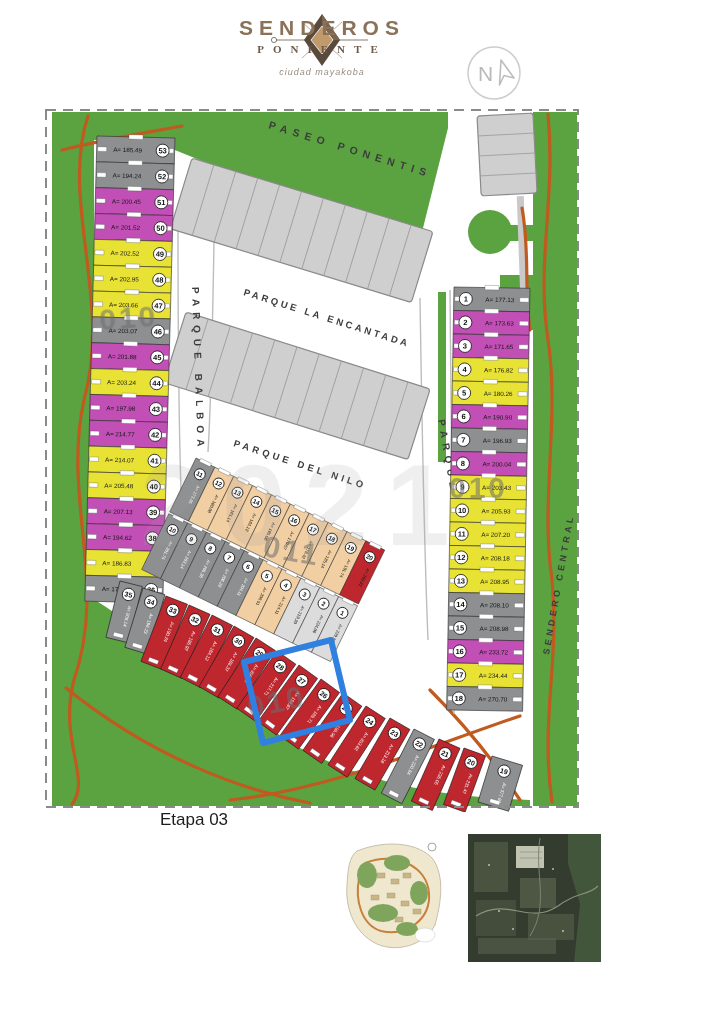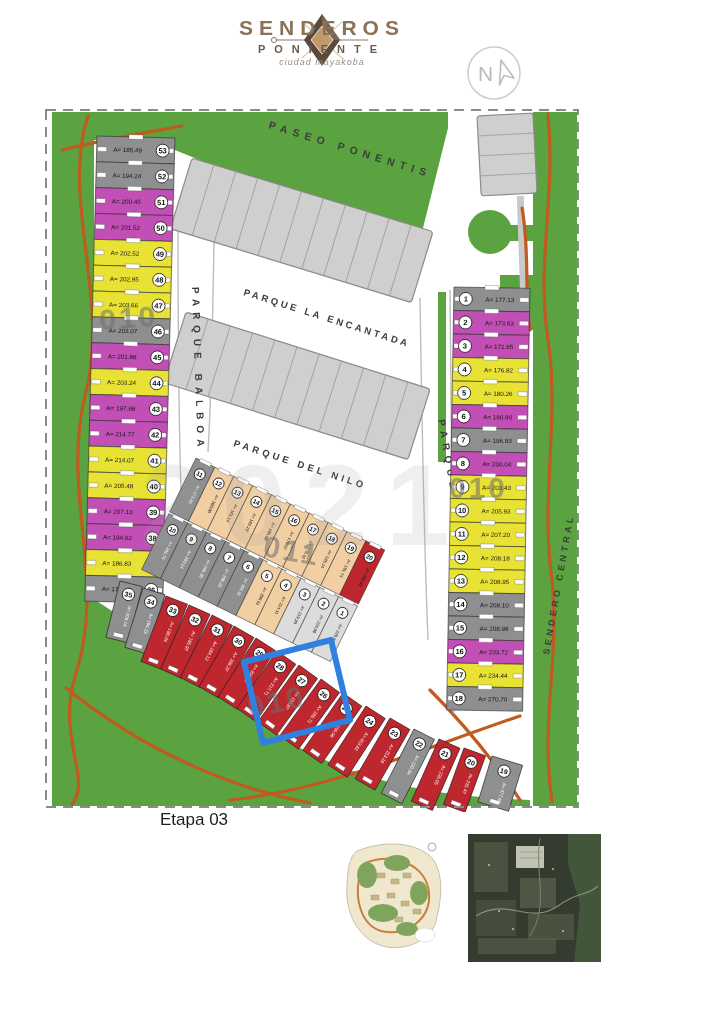--- a/index.html
+++ b/index.html
@@ -7,7 +7,7 @@
         font-family:"Liberation Sans",sans-serif;}
   .brand{position:absolute;left:232px;top:14px;width:180px;text-align:center;}
   .brand-title{font-size:21px;font-weight:700;letter-spacing:6px;color:#8a7158;margin-top:2px;}
-  .brand-sub{font-size:11px;font-weight:700;letter-spacing:9px;color:#6d5a49;margin-top:3px;}
+  .brand-sub{font-size:11px;font-weight:700;letter-spacing:9px;color:#6d5a49;margin-top:3px;font-family:Liberation Serif, serif;}
   .brand-tag{font-size:9px;font-style:italic;color:#9a8d81;margin-top:2px;letter-spacing:1px;}
   .etapa{position:absolute;left:160px;top:810px;font-size:17px;color:#1c1c1c;text-align:right;}
   svg text{font-family:"Liberation Sans",sans-serif;}

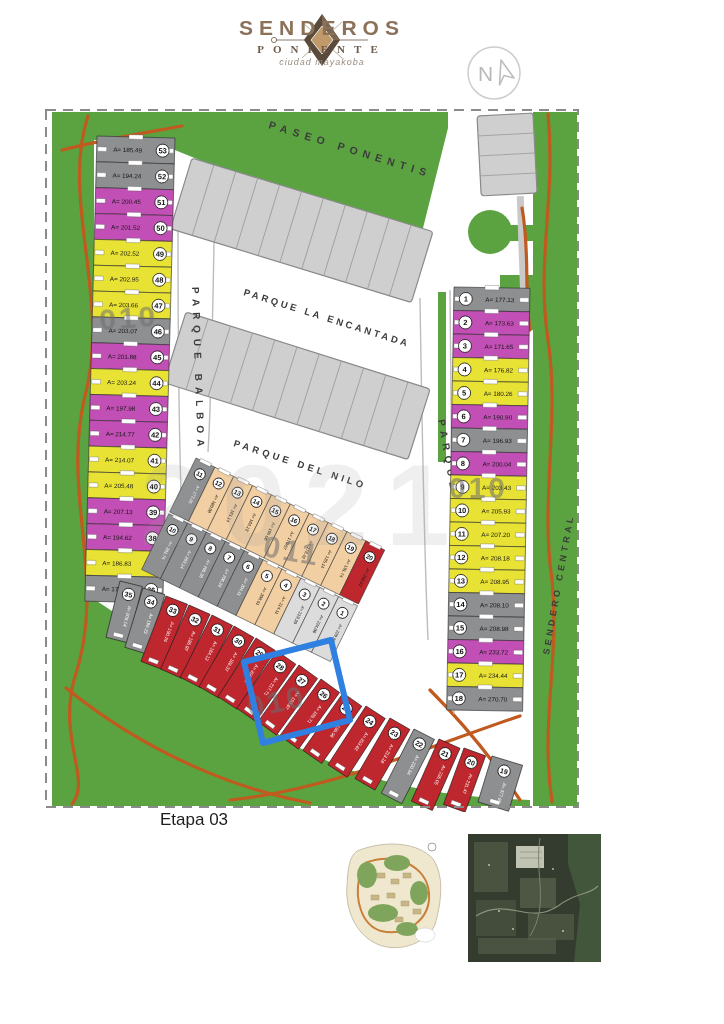--- a/index.html
+++ b/index.html
@@ -8,7 +8,7 @@
   .brand{position:absolute;left:232px;top:14px;width:180px;text-align:center;}
   .brand-title{font-size:21px;font-weight:700;letter-spacing:6px;color:#8a7158;margin-top:2px;}
   .brand-sub{font-size:11px;font-weight:700;letter-spacing:9px;color:#6d5a49;margin-top:3px;font-family:Liberation Serif, serif;}
-  .brand-tag{font-size:9px;font-style:italic;color:#9a8d81;margin-top:2px;letter-spacing:1px;}
+  .brand-tag{font-size:9px;font-style:italic;color:#9a8d81;margin-top:12px;letter-spacing:1px;}
   .etapa{position:absolute;left:160px;top:810px;font-size:17px;color:#1c1c1c;text-align:right;}
   svg text{font-family:"Liberation Sans",sans-serif;}
 </style>

